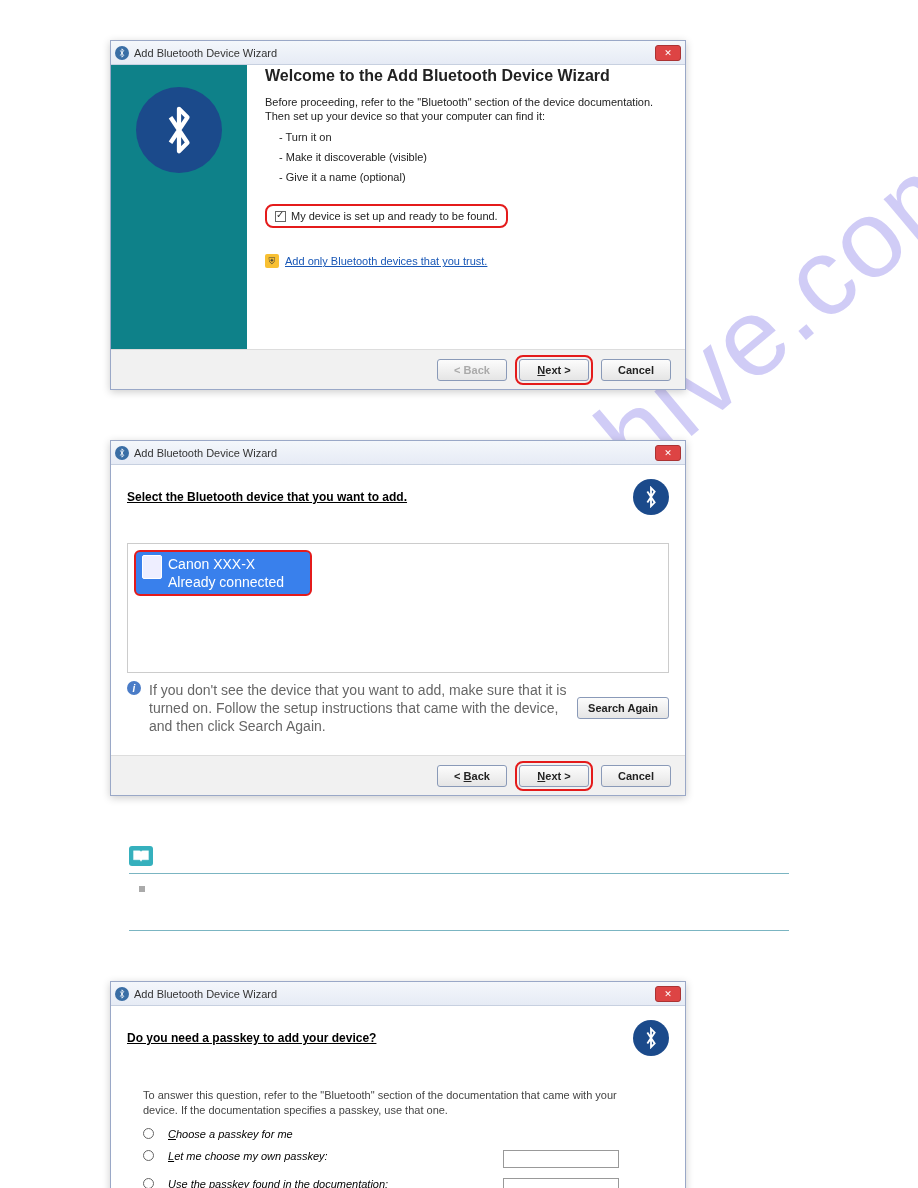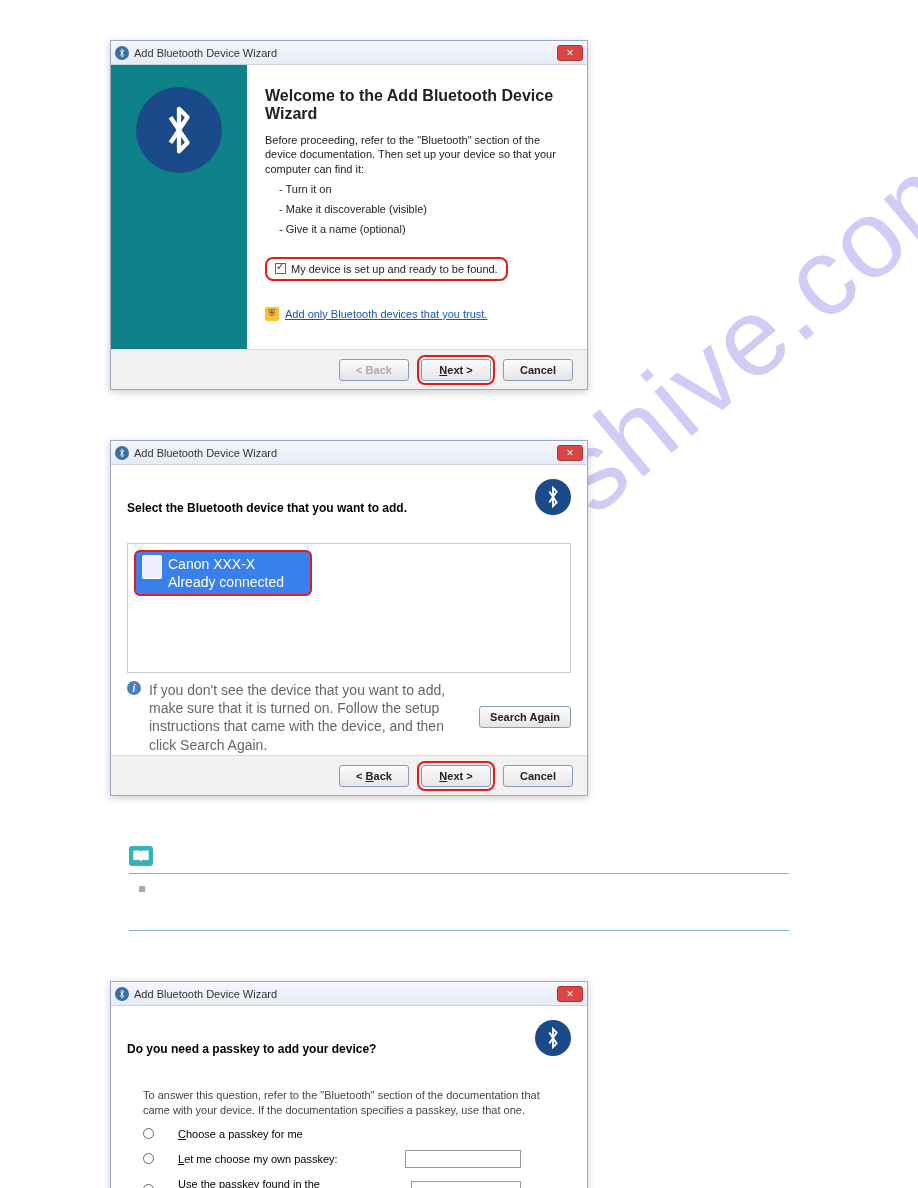--- a/index.html
+++ b/index.html
@@ -25,7 +25,7 @@
     letter-spacing: 2px;
   }
   .dialog {
-    width: 478px;
+    width: 576px;
     border: 1px solid #9aa8c7;
     background: #7dd3fc;
     box-shadow: 0 2px 8px rgba(0,0,0,.2);

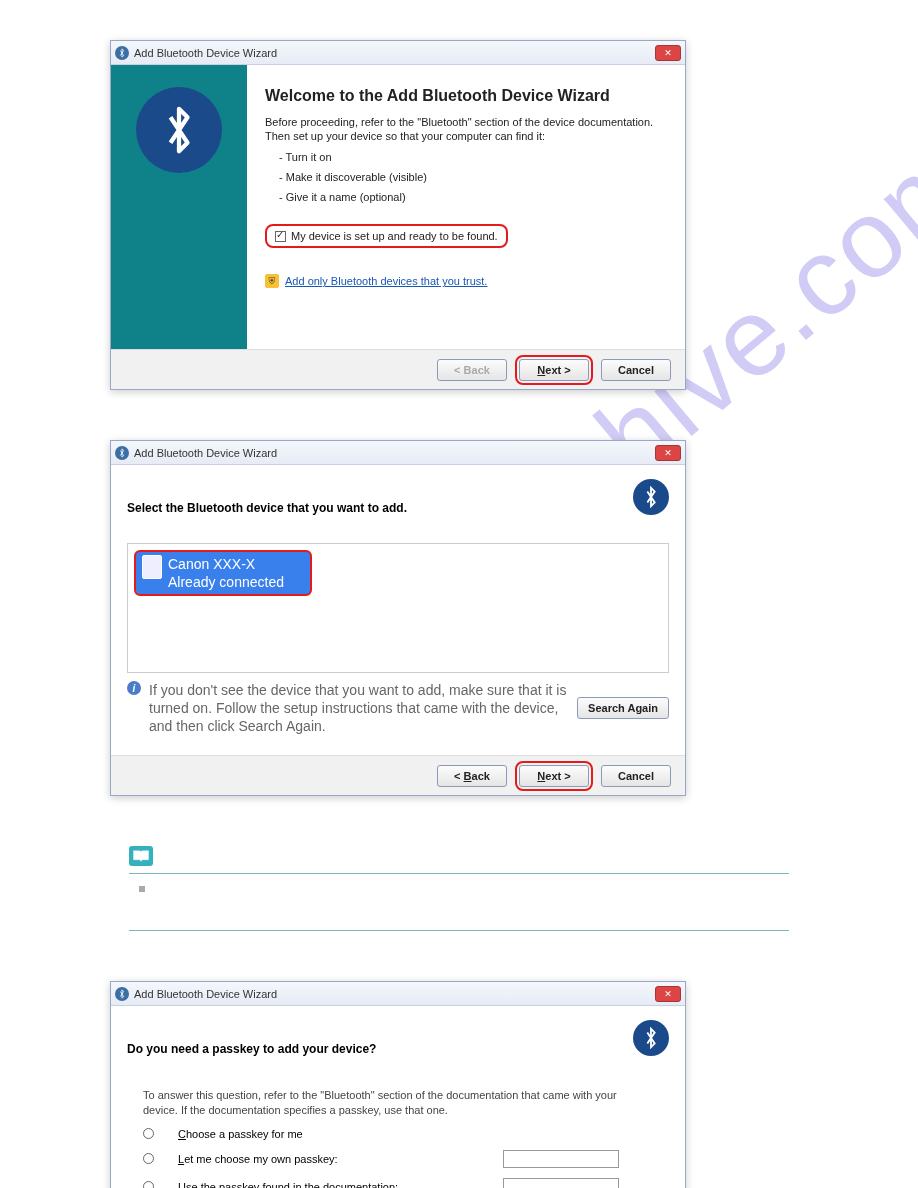--- a/index.html
+++ b/index.html
@@ -99,7 +99,7 @@
   }
   .d1-right {
     flex: 1;
-    padding: 22px 18px 10px 18px;
+    padding: 2px 18px 10px 18px;
     font-size: 11px;
     color: #222;
   }

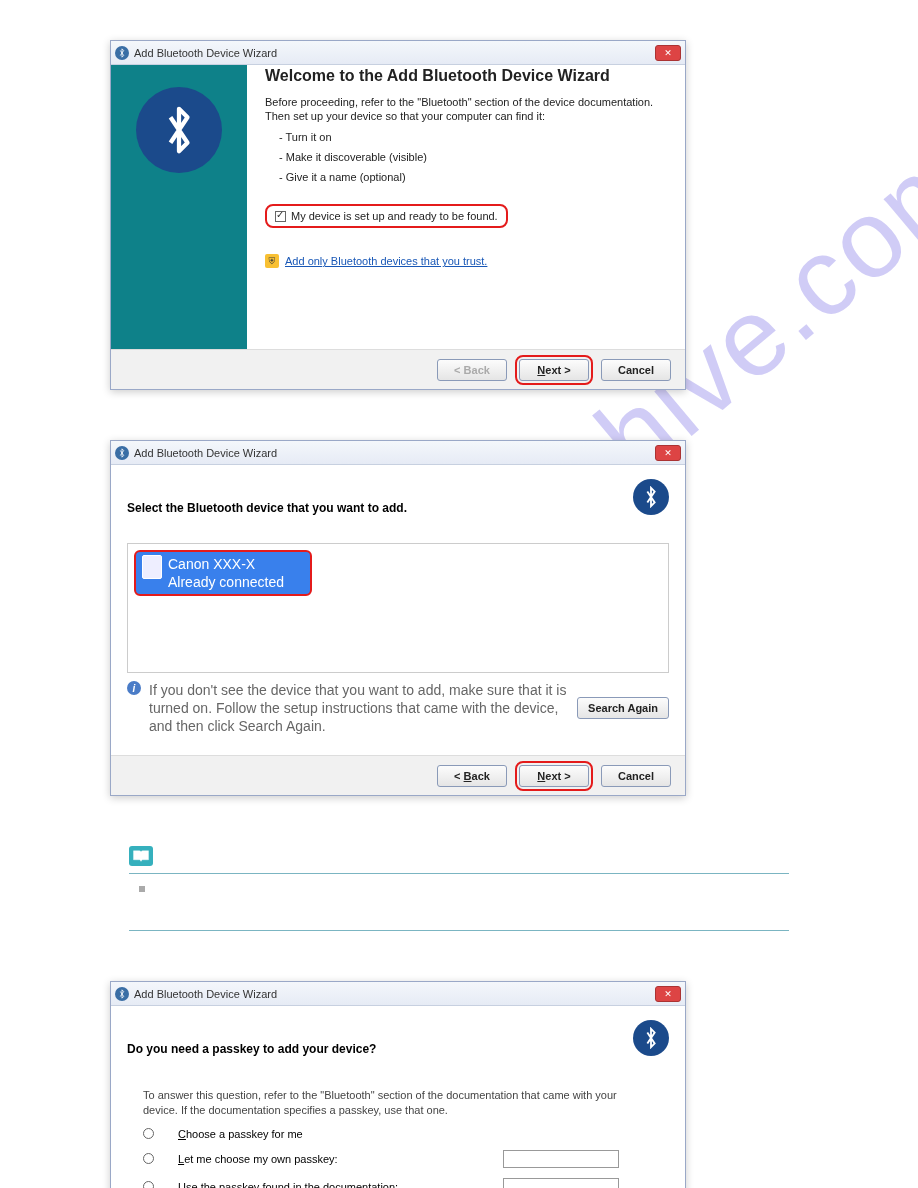--- a/index.html
+++ b/index.html
@@ -152,7 +152,7 @@
     font-size: 11px;
     position: relative;
   }
-  .d2-head { display: flex; justify-content: space-between; align-items: flex-end; }
+  .d2-head { display: flex; justify-content: space-between; align-items: center; text-decoration: underline; }
   .d2-head .title { font-weight: bold; font-size: 12px; }
   .bt-small {
     width: 36px; height: 36px; border-radius: 50%; background: #1b4a8b;

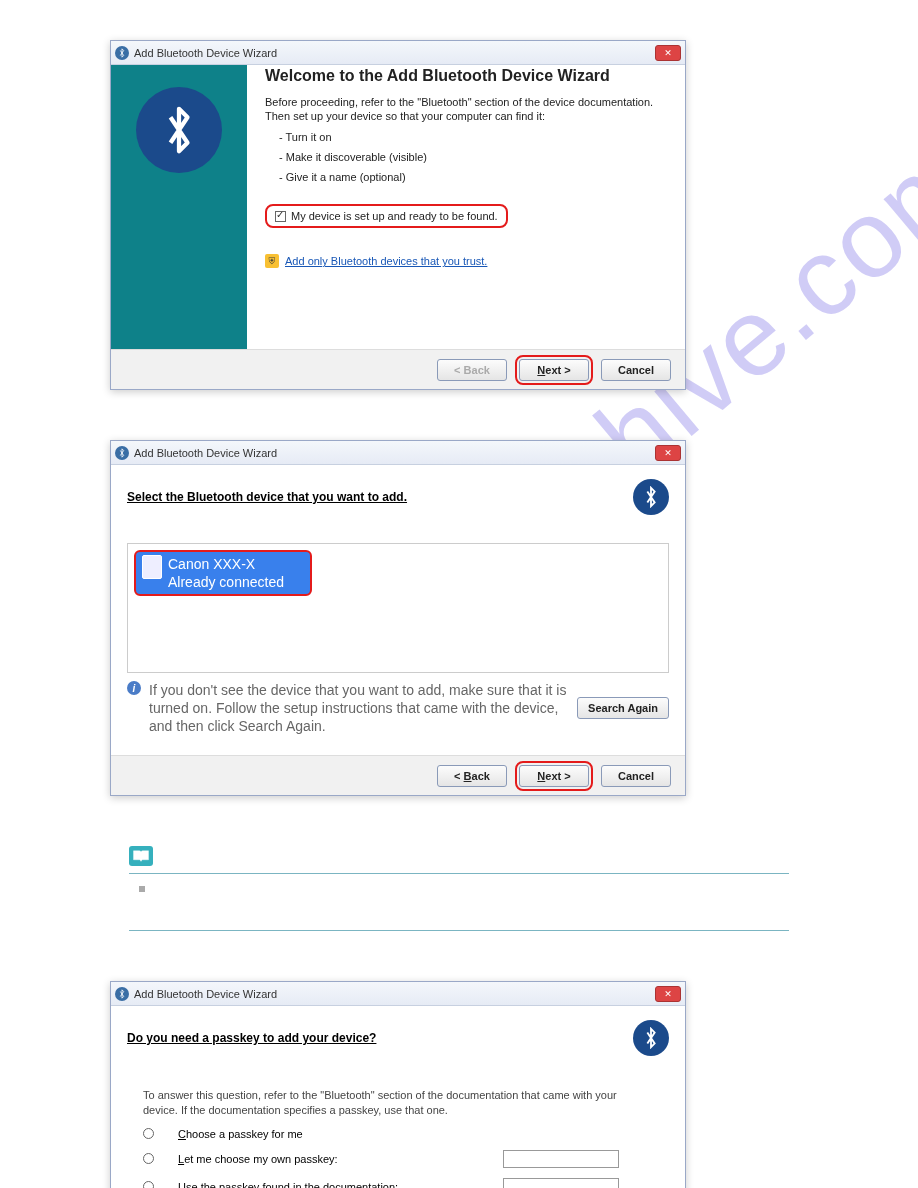--- a/index.html
+++ b/index.html
@@ -187,7 +187,7 @@
     padding: 14px 16px;
     font-size: 11px;
   }
-  .radio-row { display: flex; align-items: center; gap: 24px; margin: 10px 0 10px 16px; }
+  .radio-row { display: flex; gap: 14px; margin: 10px 0 10px 16px; font-style: italic; }
   .radio { width: 11px; height: 11px; border: 1px solid #666; border-radius: 50%; background: #fff; display: inline-flex; align-items: center; justify-content: center; flex-shrink:0;}
   .text-input { width: 116px; height: 18px; border: 1px solid #999; background: #fff; margin-left: auto; margin-right: 50px; }
   .note-section {

